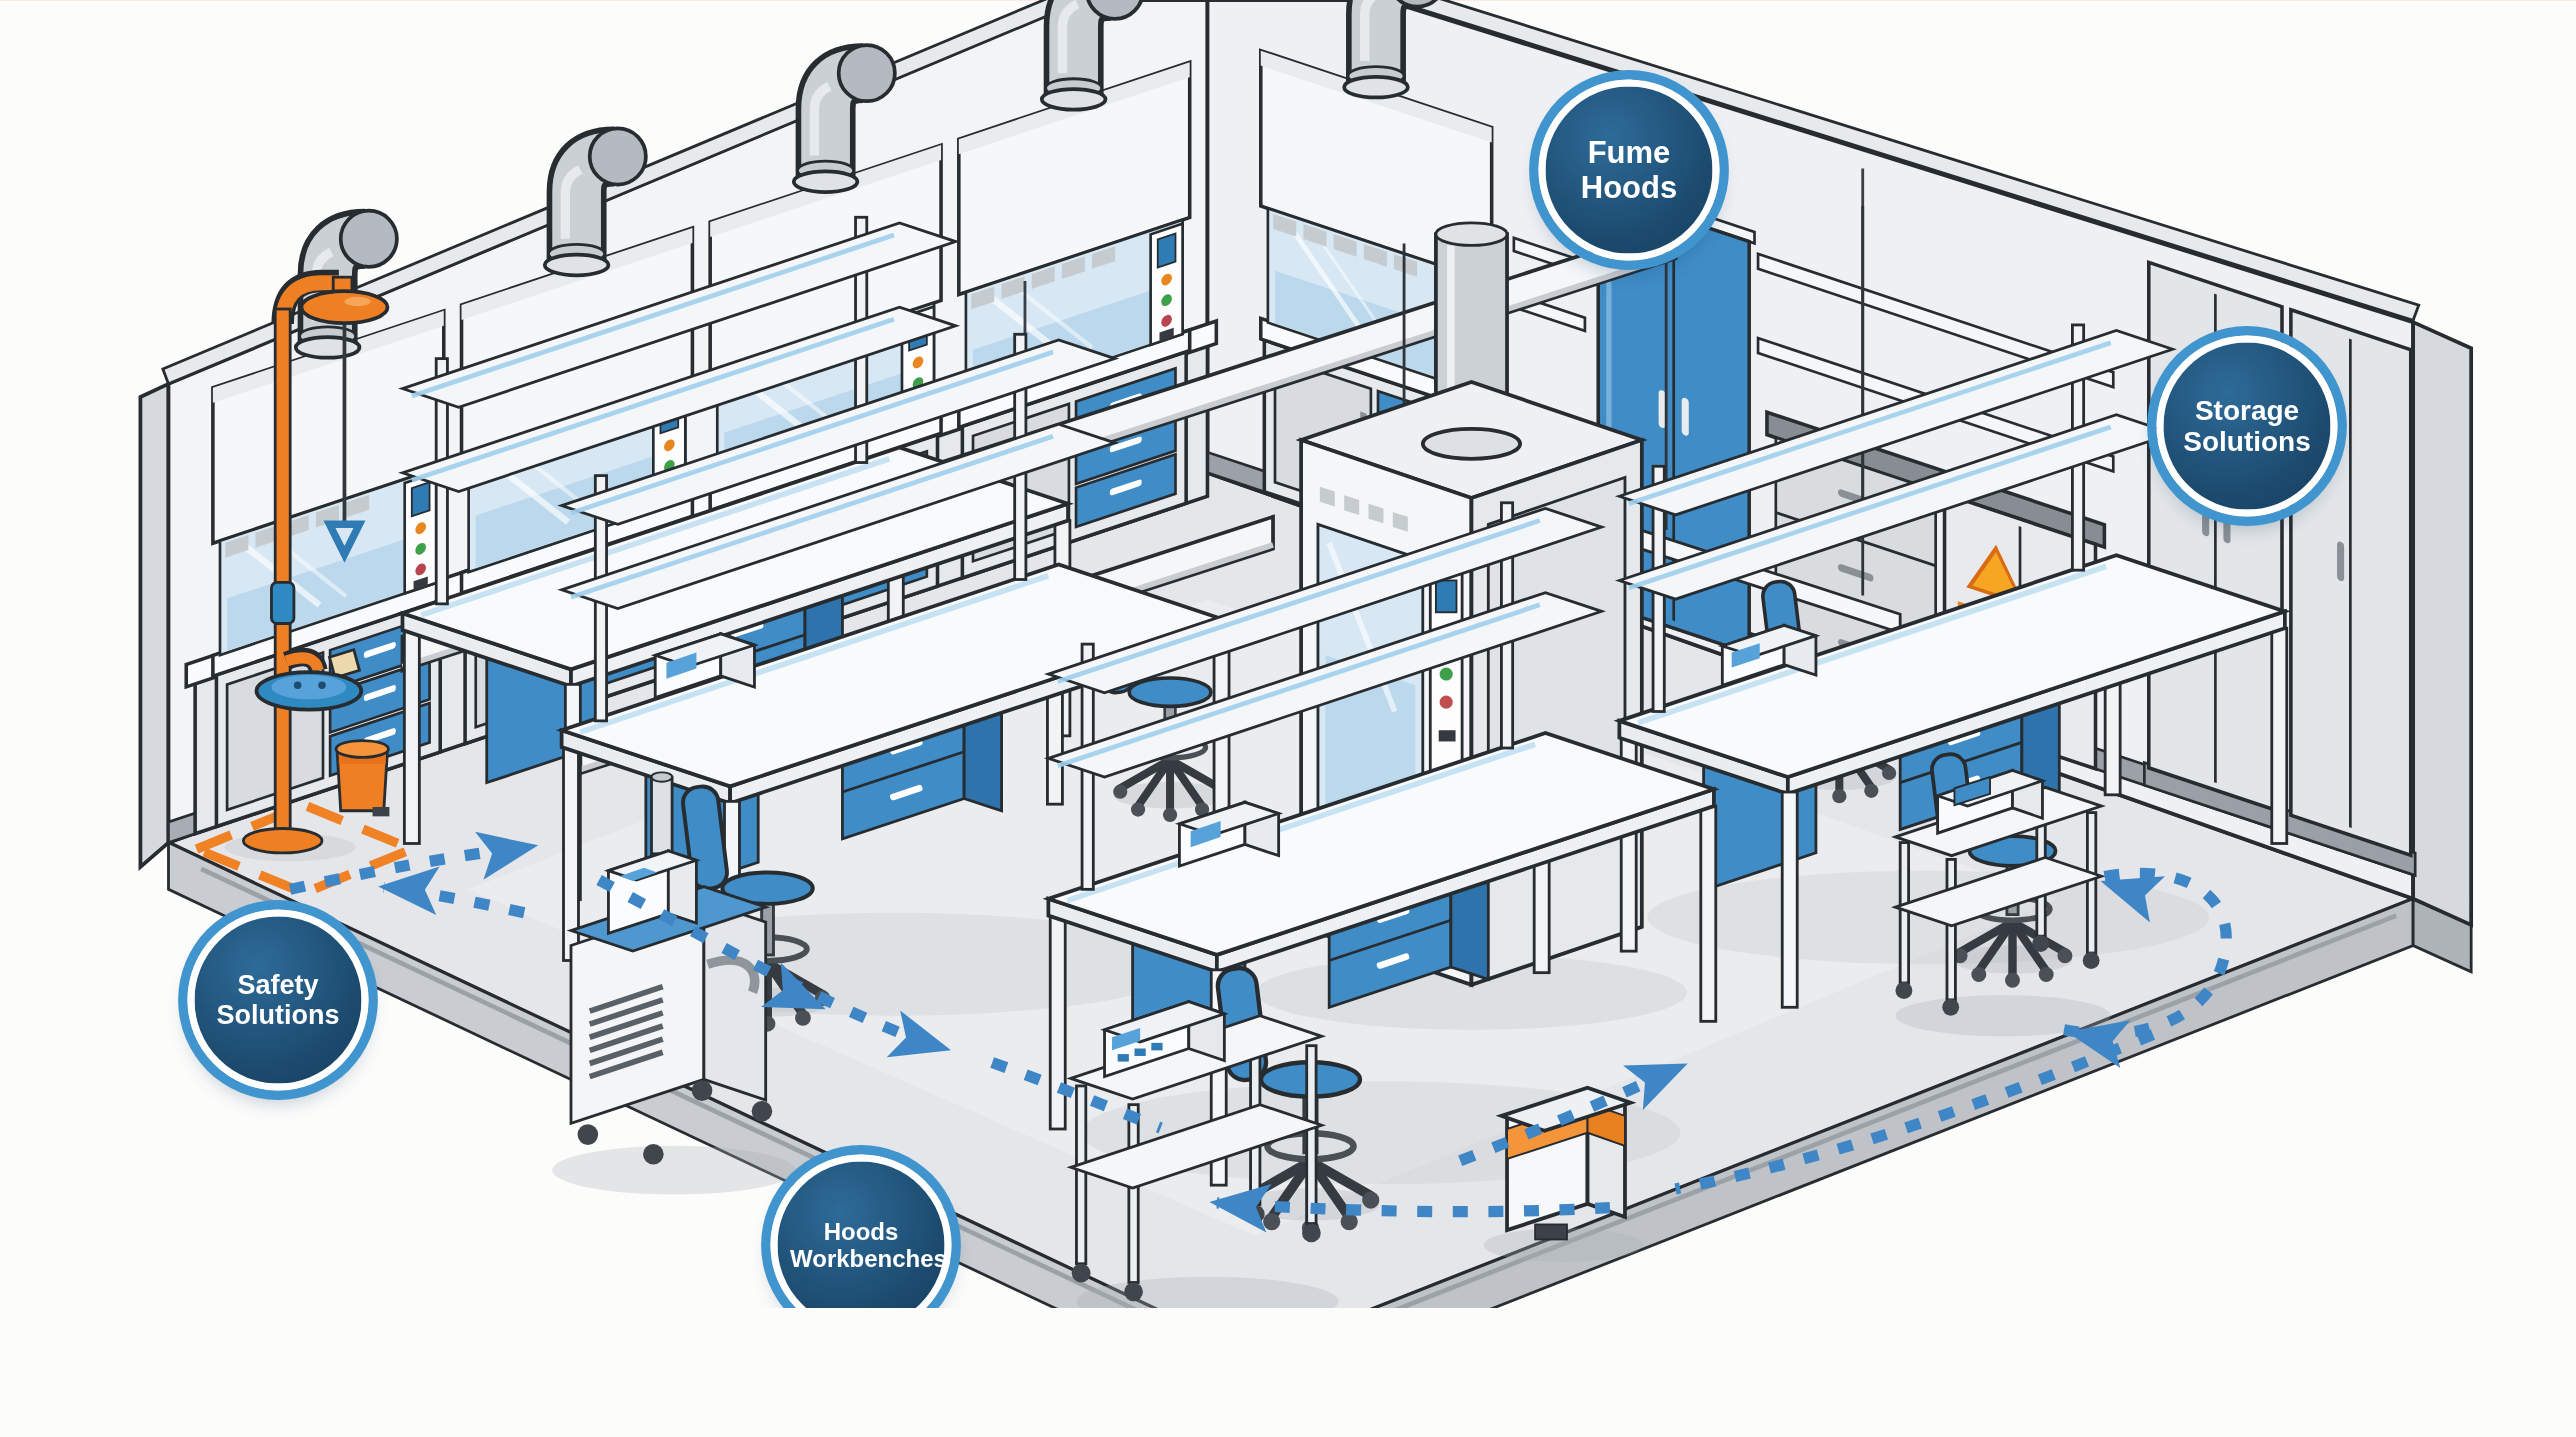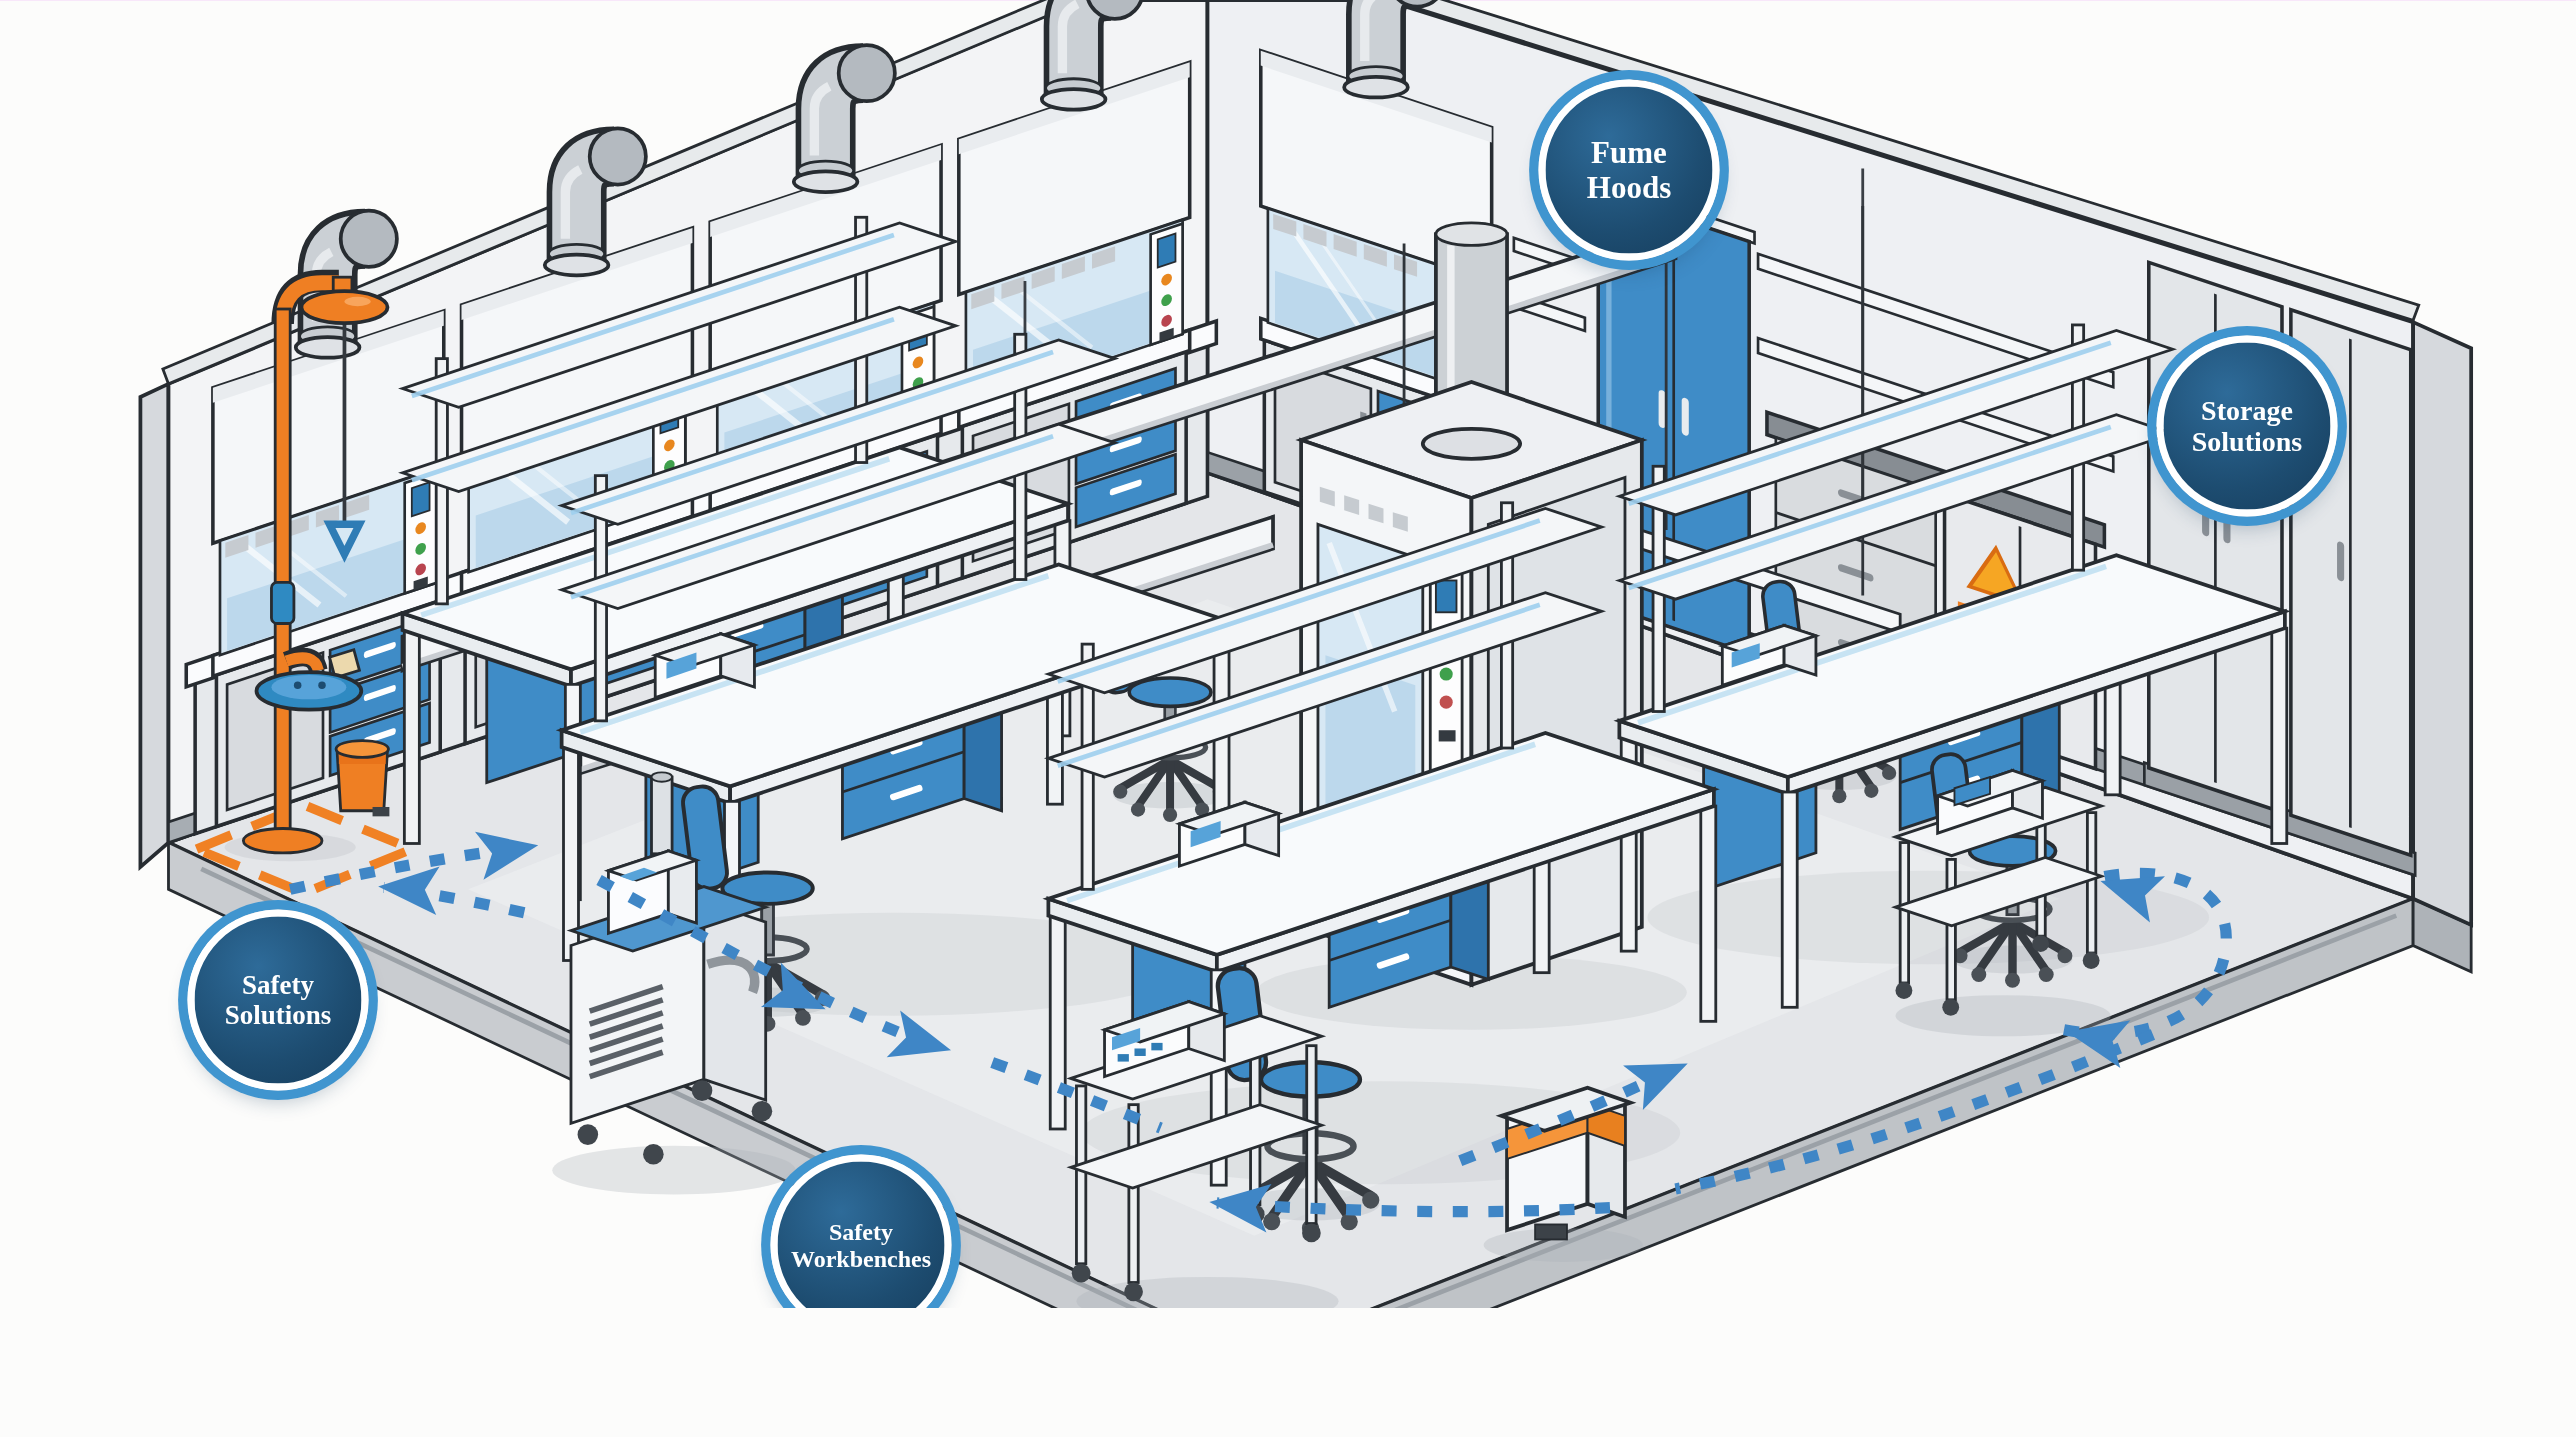--- a/index.html
+++ b/index.html
@@ -3,8 +3,8 @@
 <meta charset="utf-8">
 <style>
   html,body{margin:0;padding:0;background:#fcfcfb;}
-  .stage{position:relative;width:2576px;height:1308px;background:#d946ef;overflow:hidden;
-         font-family:Liberation Serif, serif;}
+  .stage{position:relative;width:2576px;height:1308px;background:#f97316;overflow:hidden;
+         font-family:Liberation Sans, sans-serif;}
   .stage svg{position:absolute;left:0;top:0;}
   .badge{position:absolute;width:167px;height:167px;border-radius:50%;
          transform:translate(-50%,-50%);

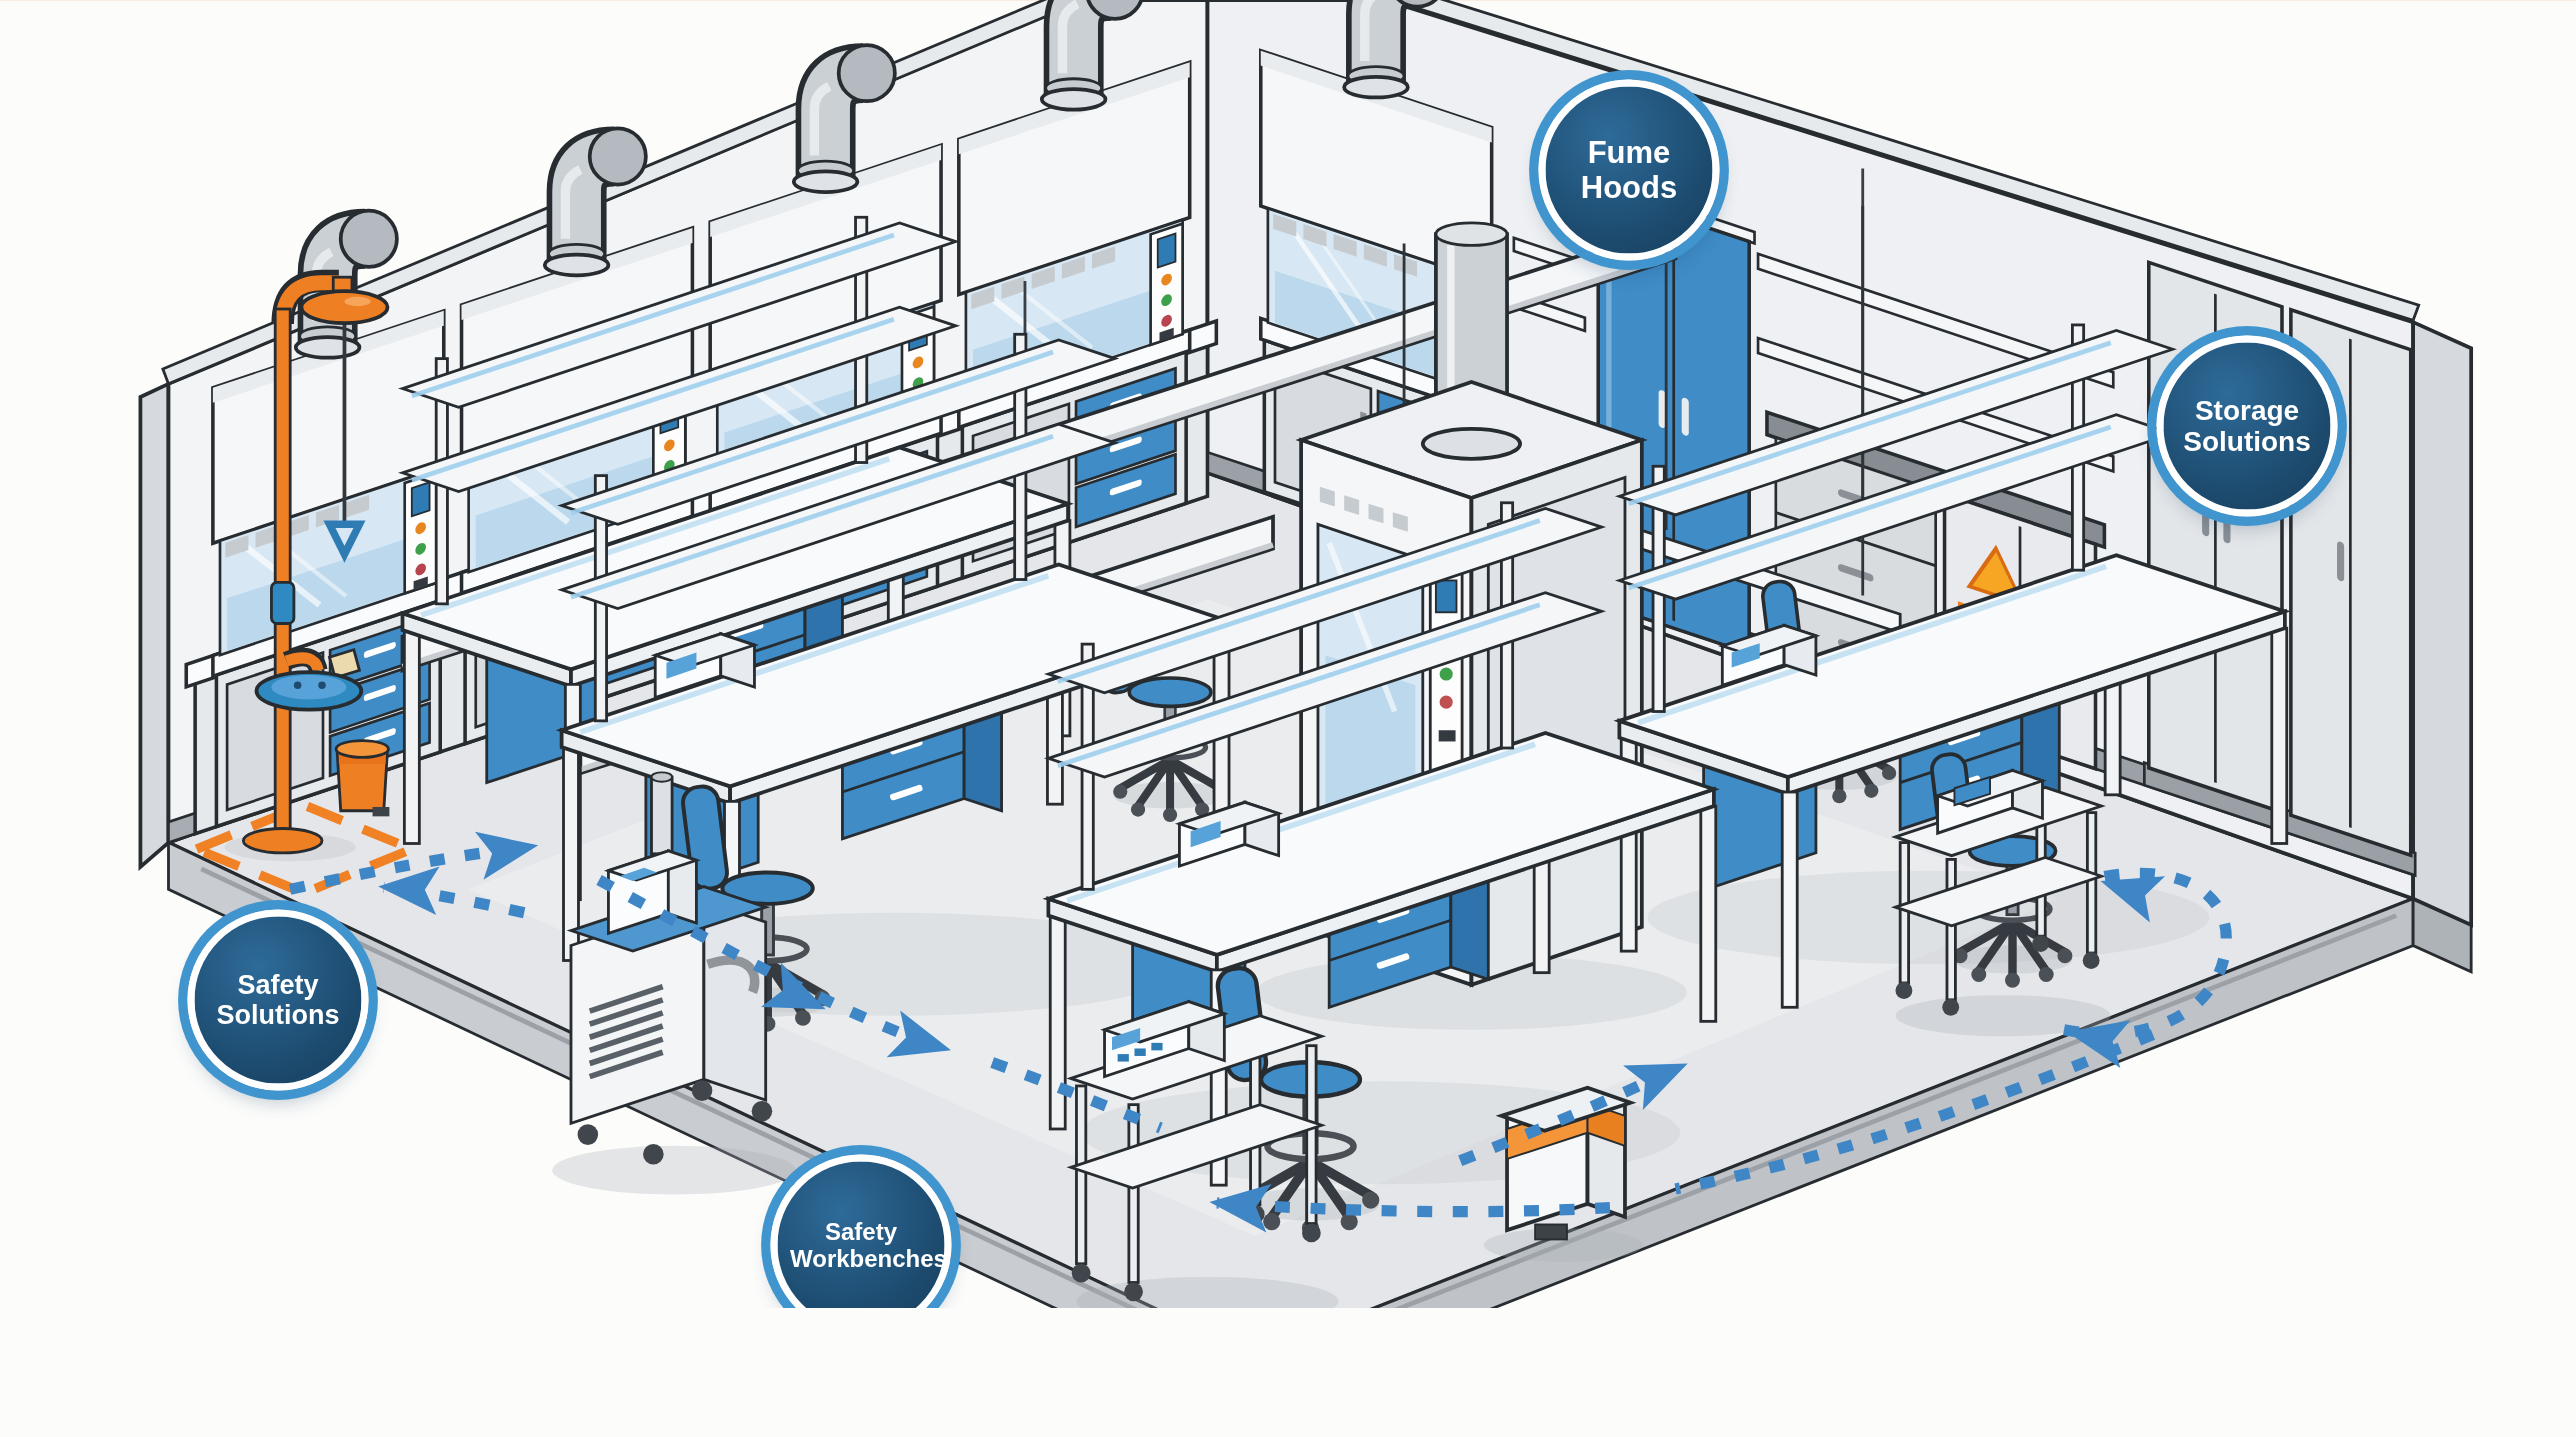--- a/index.html
+++ b/index.html
@@ -448,7 +448,7 @@
     <span>Safety Solutions</span>
   </div>
   <div class="badge" id="badge-custom-workbenches">
-    <span>Safety Workbenches</span>
+    <span>Hoods Workbenches</span>
   </div>
 </div>
 

